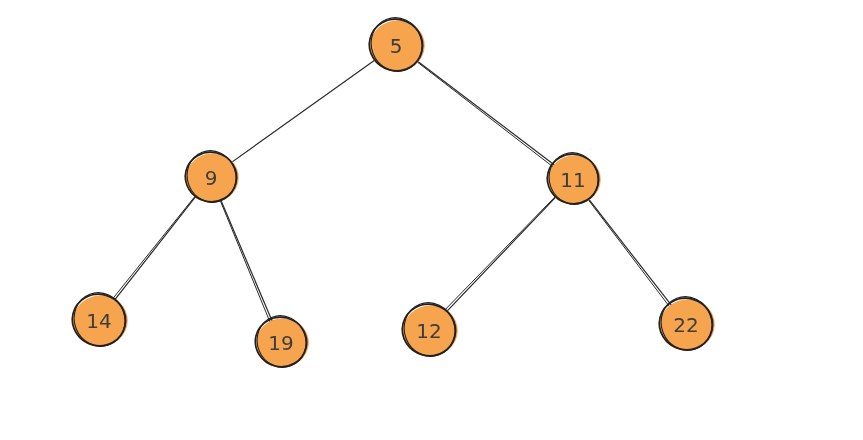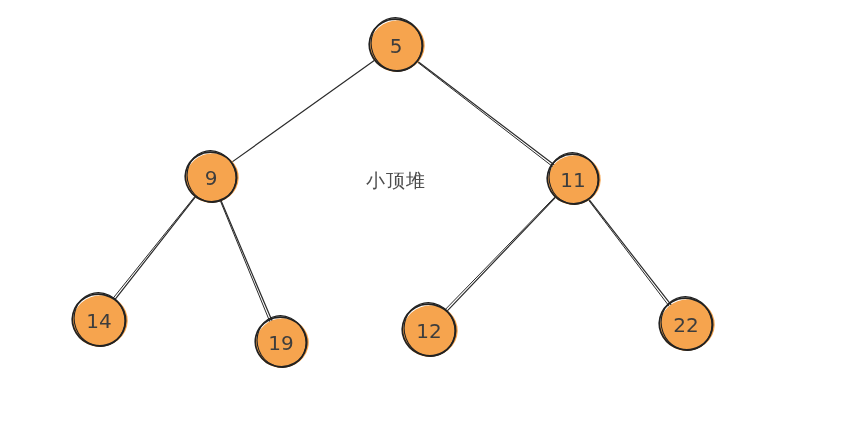--- a/index.html
+++ b/index.html
@@ -110,7 +110,6 @@
         </g>
       </g>
   </svg>
-  <div id="diagram-caption" style="color: rgb(77, 77, 77);">小顶堆</div>
 </div>
 
 </body></html>

